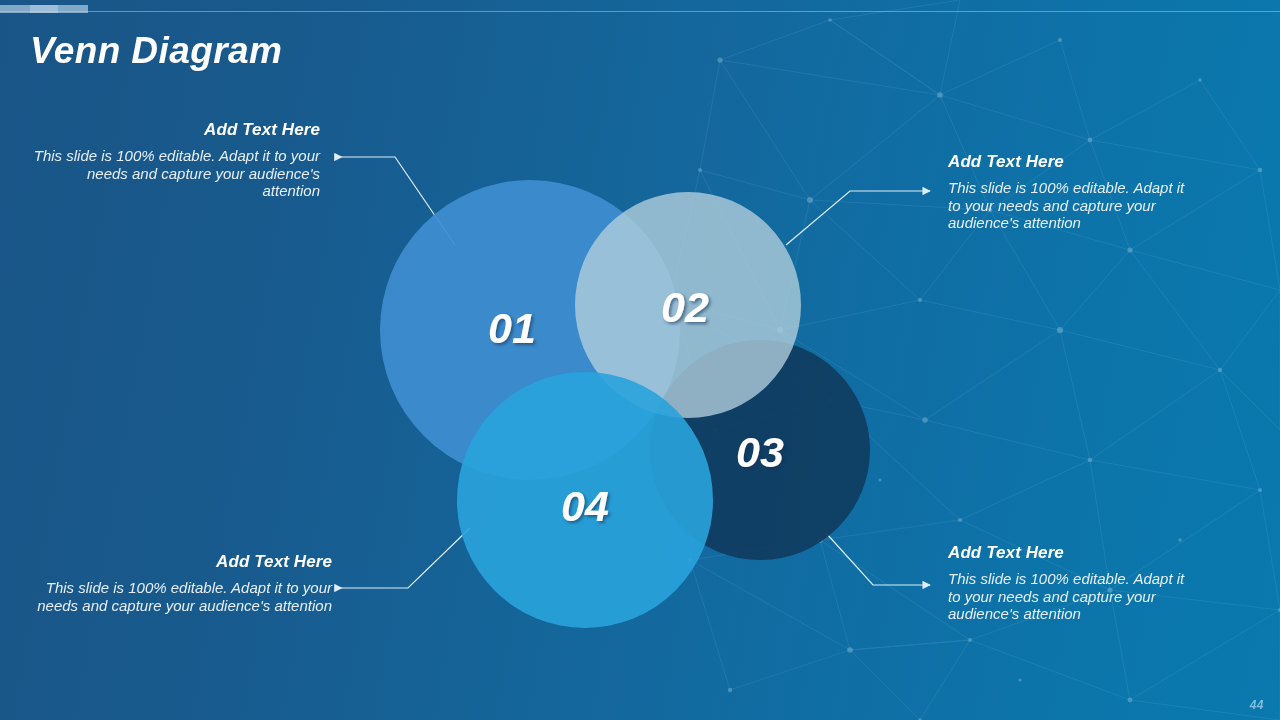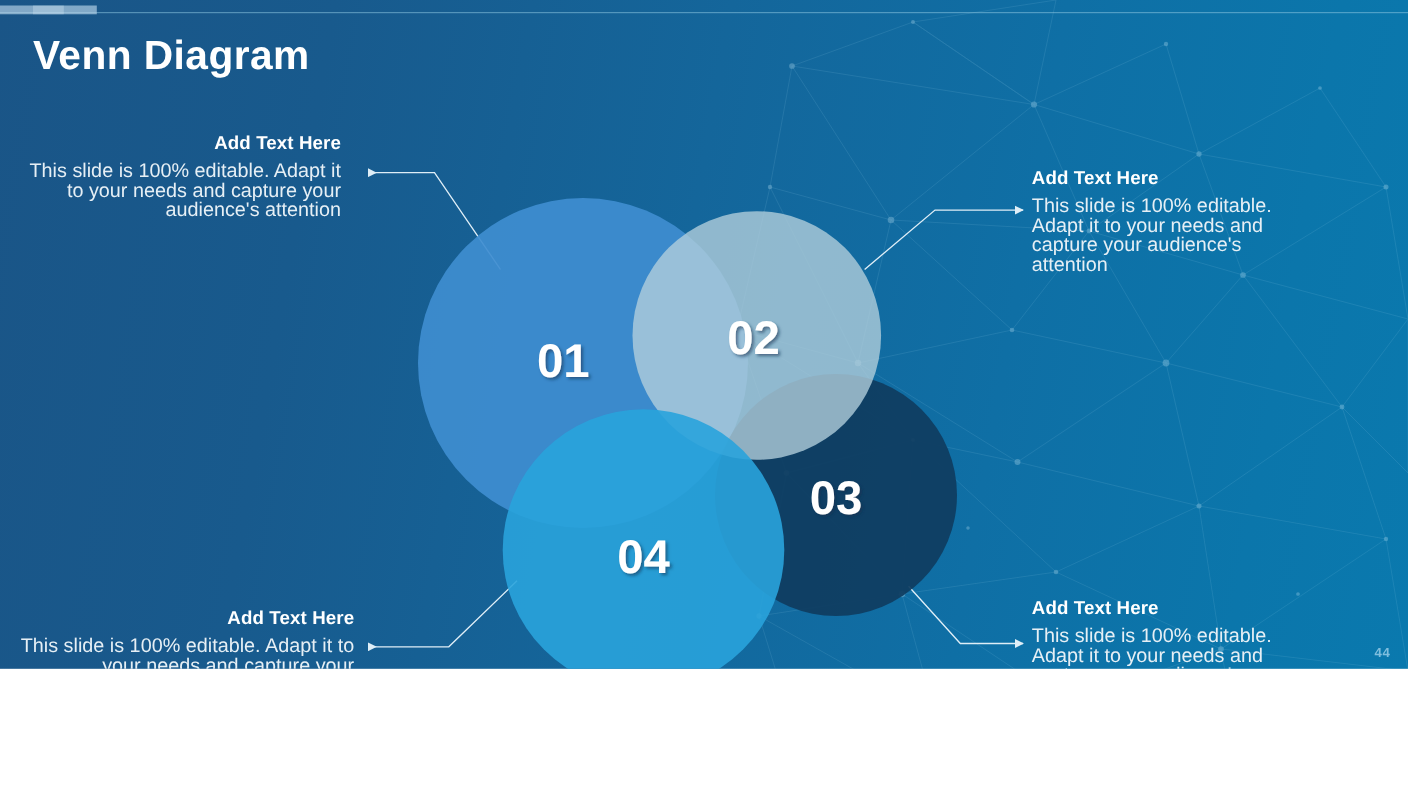--- a/index.html
+++ b/index.html
@@ -15,7 +15,7 @@
   #slide {
     position: relative;
     width: 1280px;
-    height: 608px;
+    height: 720px;
     background: linear-gradient(100deg,
         #1a5587 0%,
         #185a8d 22%,
@@ -24,6 +24,7 @@
         #0b76ab 88%,
         #0a79ae 100%);
     overflow: hidden;
+    font-style: italic;
   }
 
   

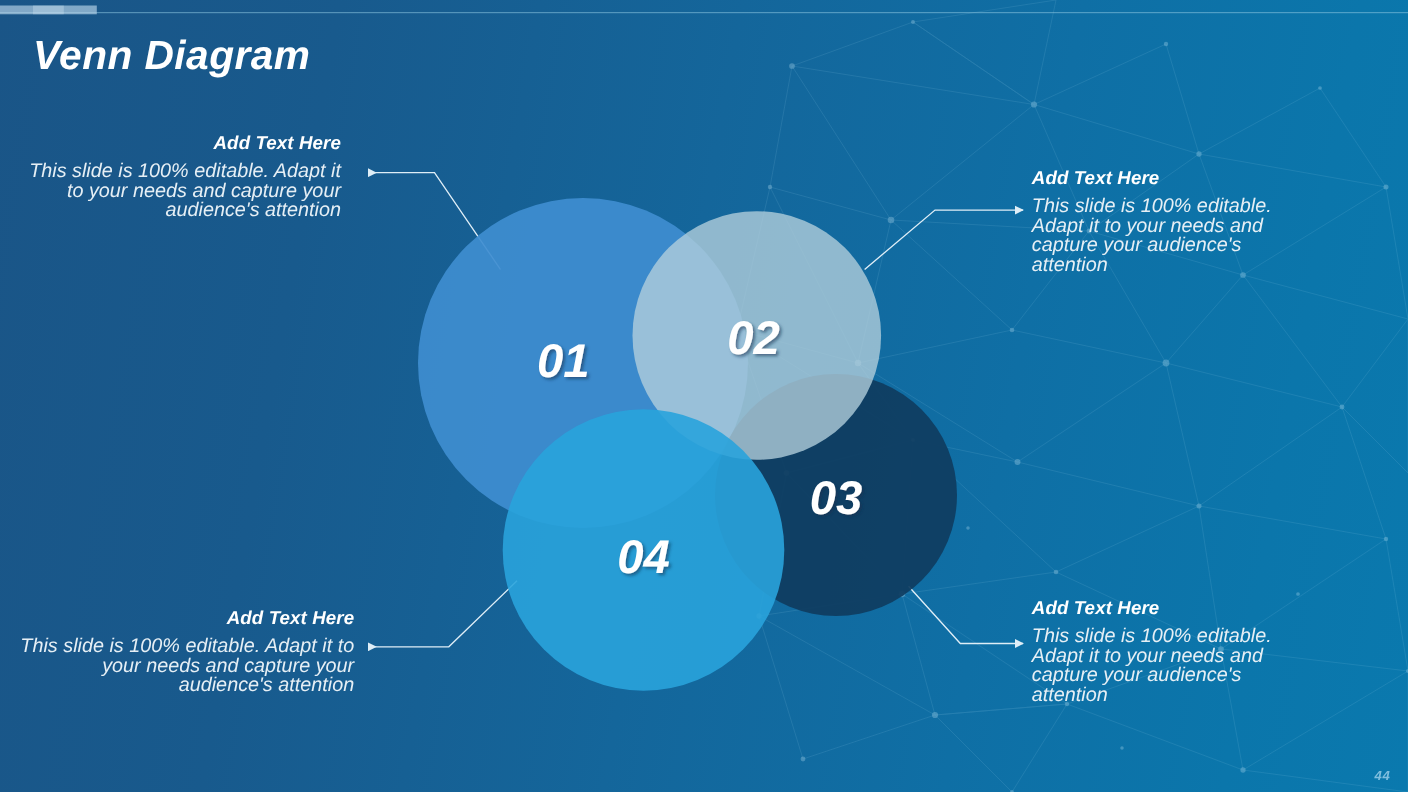--- a/index.html
+++ b/index.html
@@ -82,7 +82,7 @@
   }
 
   
-  .callout { position: absolute; }
+  .callout { position: absolute; margin-left: 10px; }
   .callout .c-title {
     font-size: 17px;
     font-weight: bold;

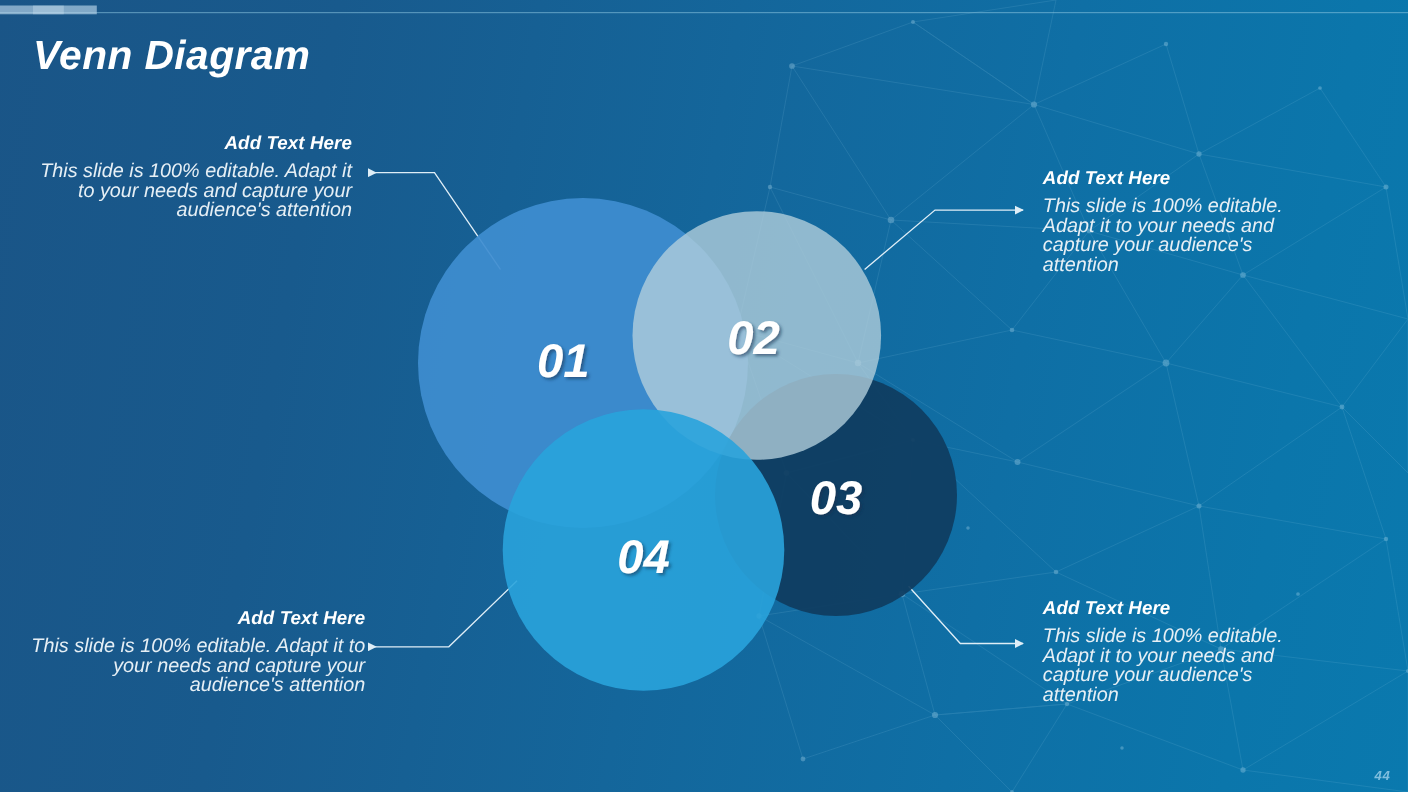--- a/index.html
+++ b/index.html
@@ -92,7 +92,7 @@
     letter-spacing: 0.1px;
   }
   .callout .c-body {
-    font-size: 18px;
+    font-size: 15px;
     line-height: 17.5px;
     color: #e6eff5;
     font-weight: normal;

